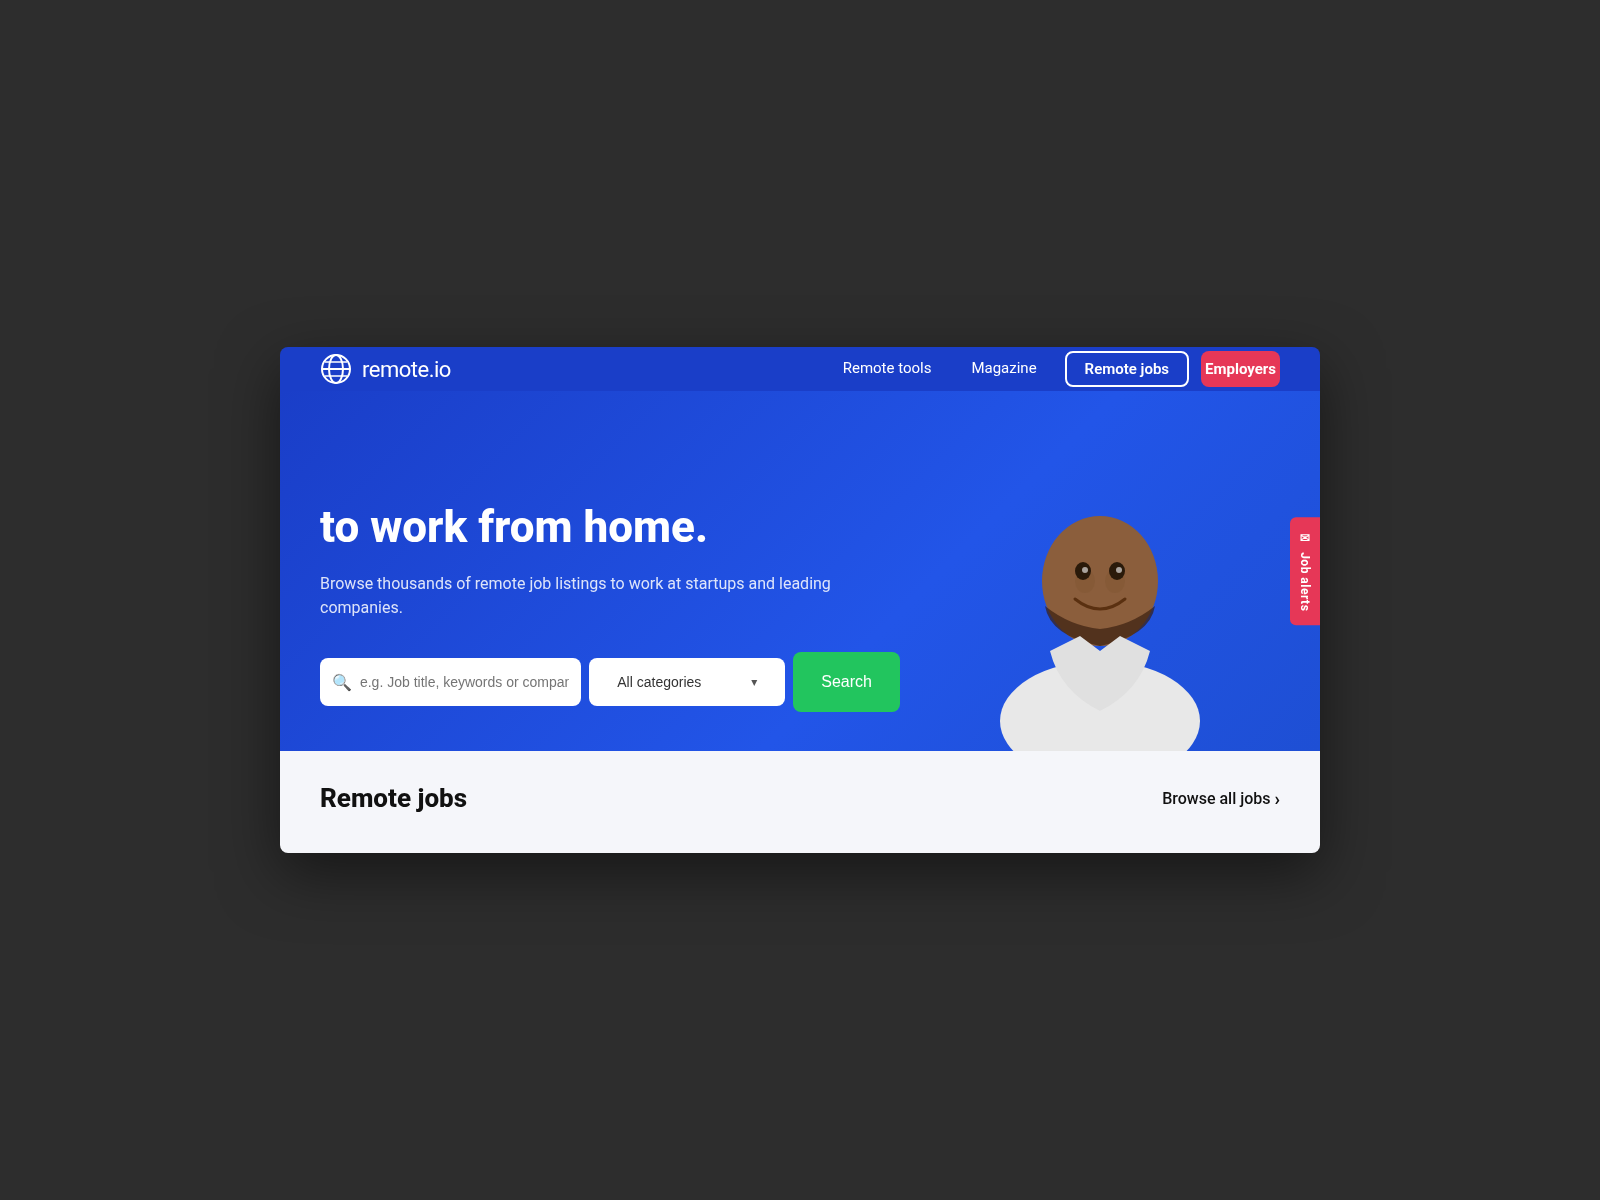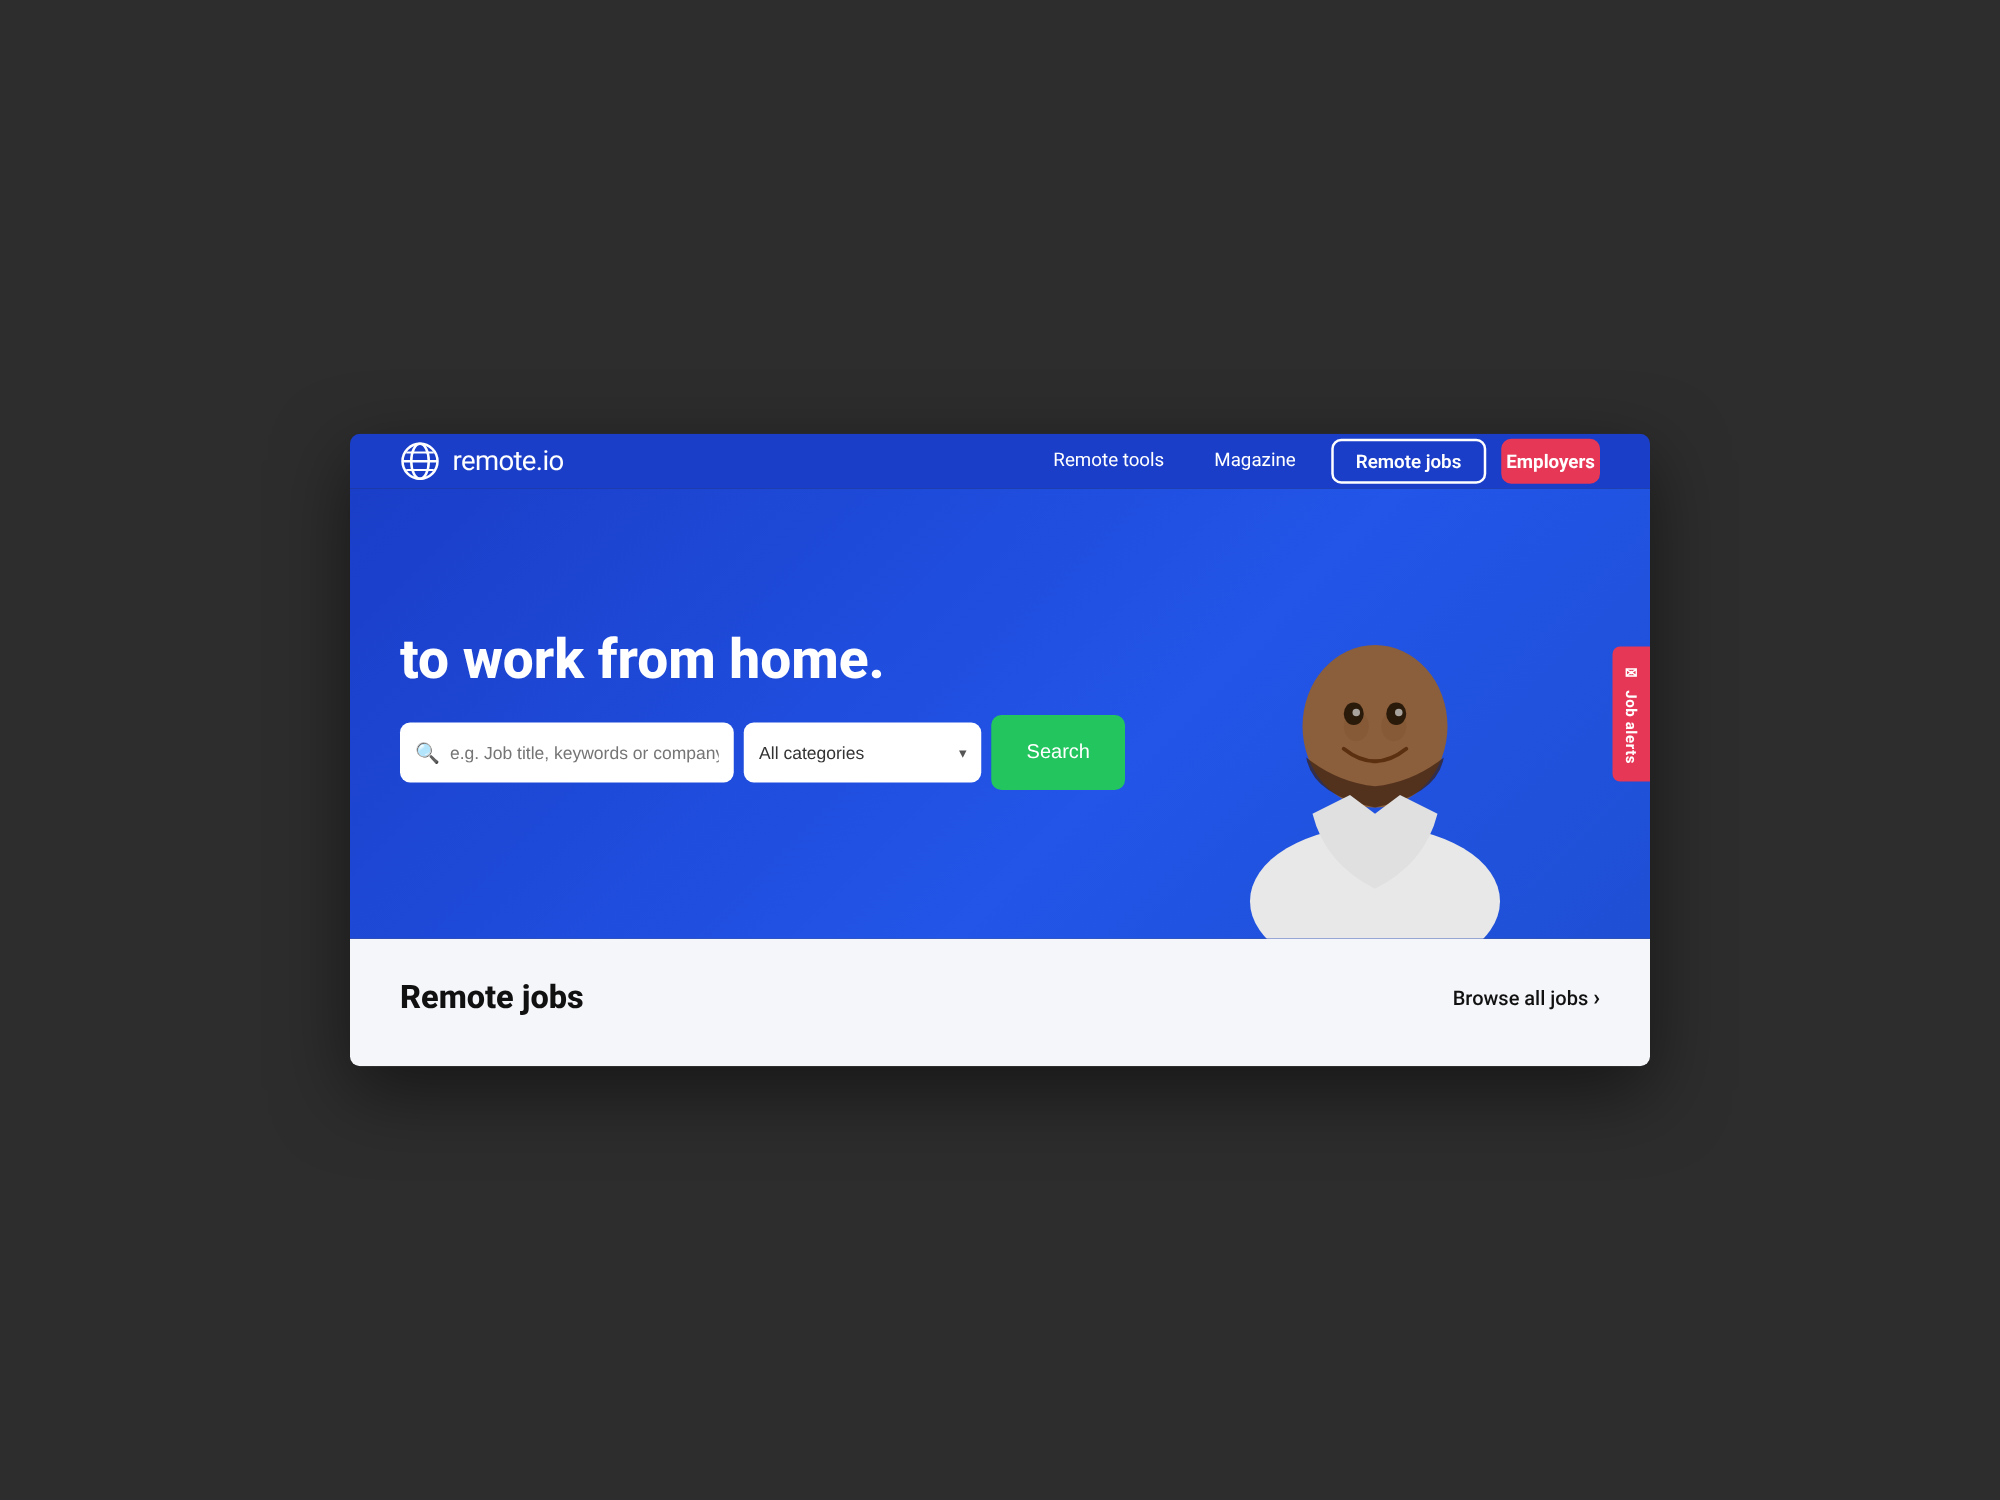--- a/index.html
+++ b/index.html
@@ -347,6 +347,7 @@
         <br>
         <span>to work from home.</span>
       </h1>
+      <p class="hero-subtitle">Browse thousands of remote job listings to work at startups and leading companies.</p>
 
       <div class="search-bar">
         <div class="search-input-wrap">

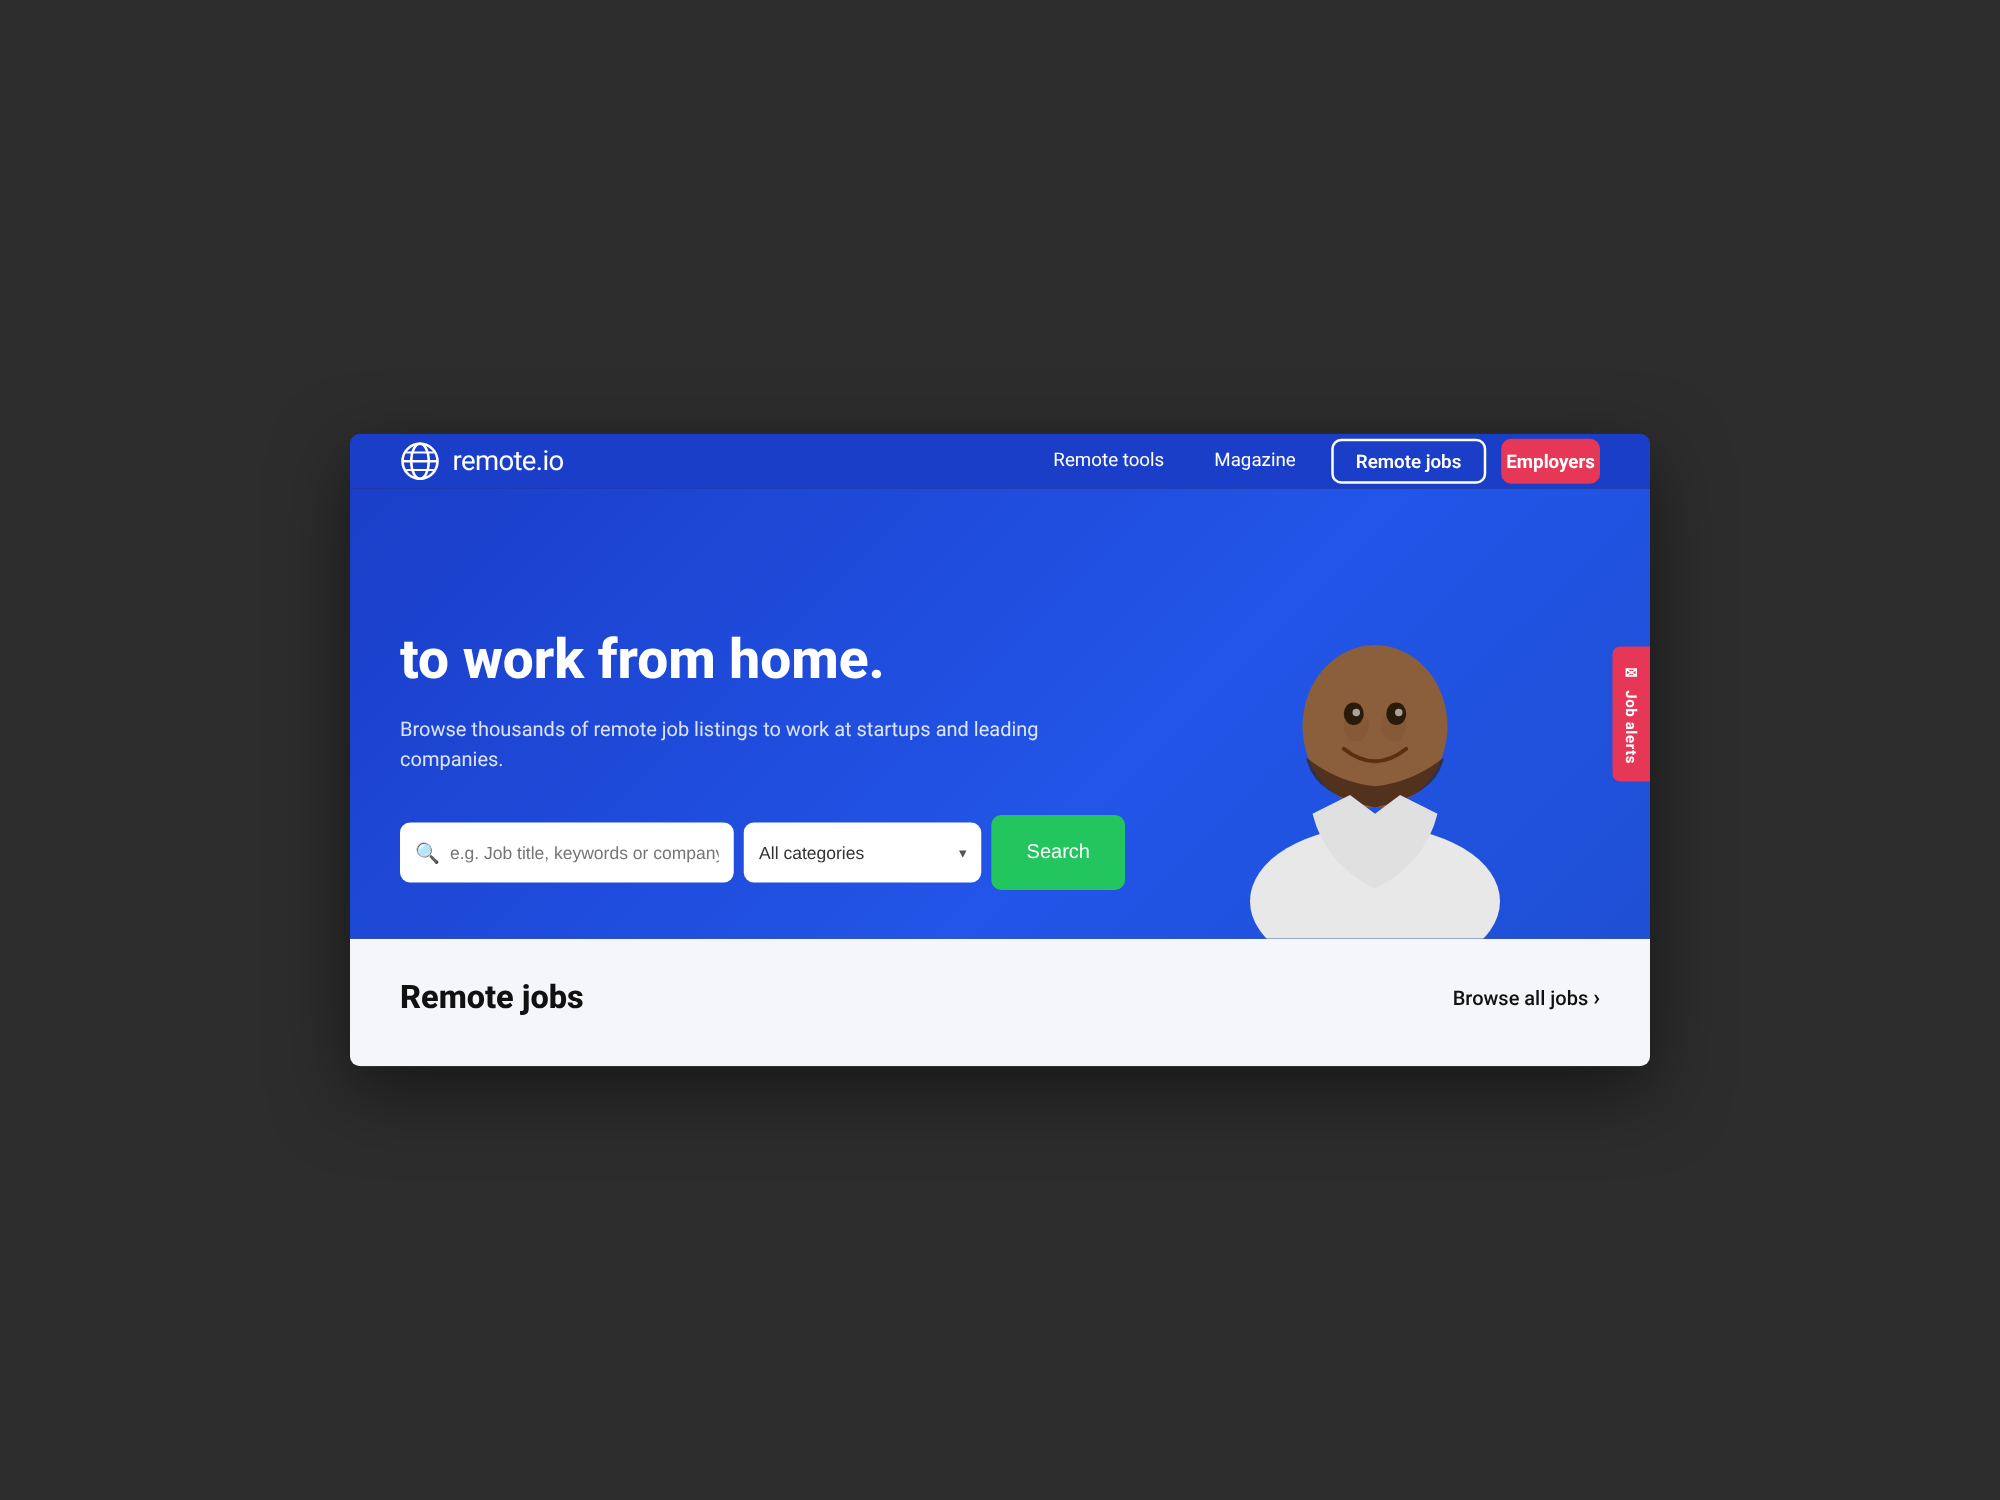--- a/index.html
+++ b/index.html
@@ -157,7 +157,7 @@
       border-radius: 8px;
       display: flex;
       align-items: center;
-      padding: 0 12px;
+      padding: 0 28px;
       height: 48px;
       min-width: 190px;
     }

